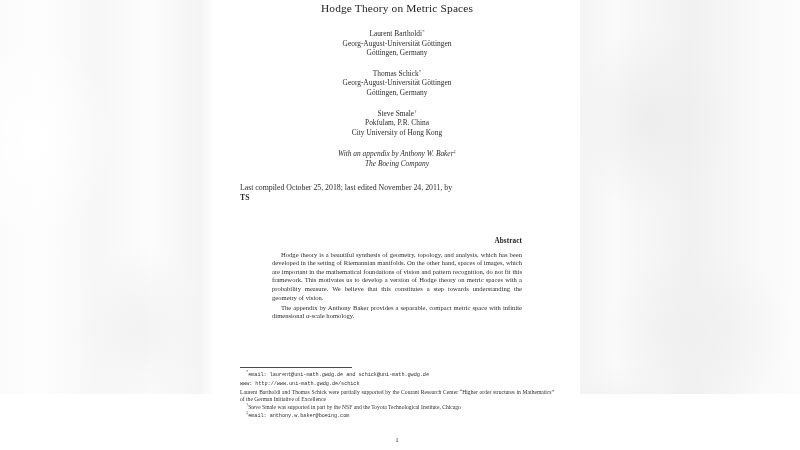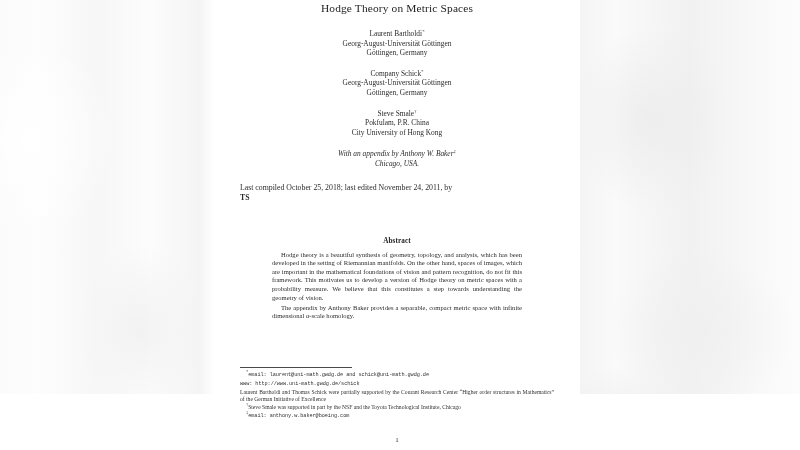--- a/index.html
+++ b/index.html
@@ -235,7 +235,7 @@
 
     <div class="author-pair">
       <div class="author-col block">
-        <div class="line"><span>Company Schick</span><sup class="mark">*</sup></div>
+        <div class="line"><span>Thomas Schick</span><sup class="mark">*</sup></div>
         <div class="line">Georg-August-Universität Göttingen</div>
         <div class="line">Göttingen, Germany</div>
       </div>

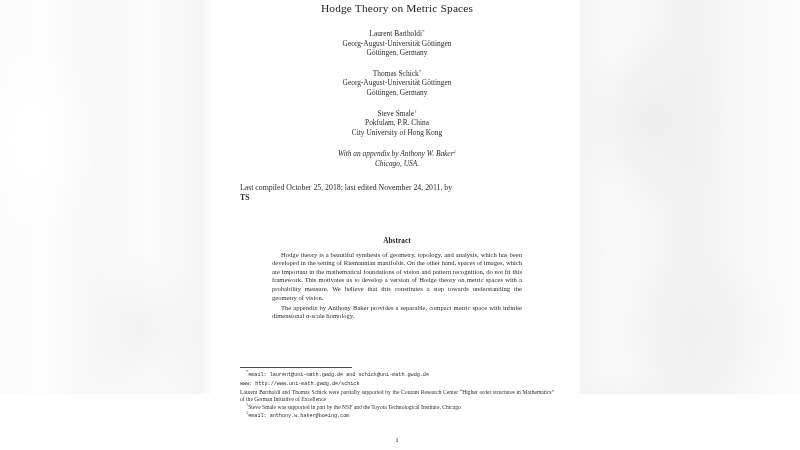--- a/index.html
+++ b/index.html
@@ -249,6 +249,7 @@
 
     <div class="appendix-note">
       <div class="line"><span>With an appendix by Anthony W. Baker</span><sup class="mark">‡</sup></div>
+      <div class="line">The Boeing Company</div>
       <div class="line">Chicago, USA.</div>
     </div>
 

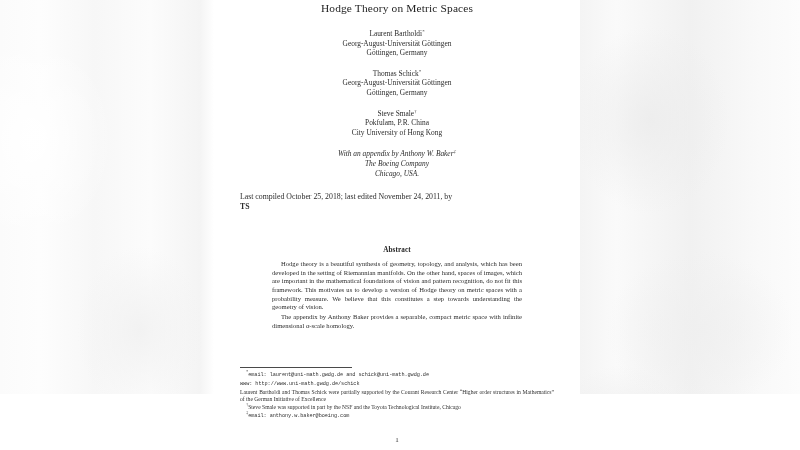--- a/index.html
+++ b/index.html
@@ -250,7 +250,6 @@
     <div class="appendix-note">
       <div class="line"><span>With an appendix by Anthony W. Baker</span><sup class="mark">‡</sup></div>
       <div class="line">The Boeing Company</div>
-      <div class="line">Chicago, USA.</div>
     </div>
 
     <div class="compiled">

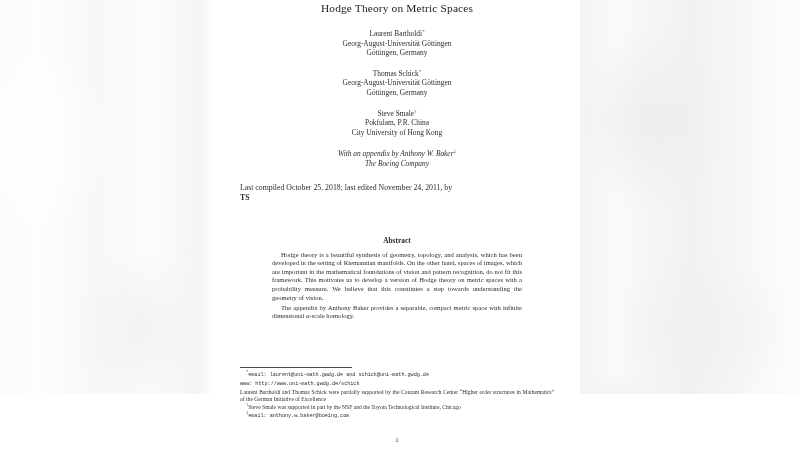--- a/index.html
+++ b/index.html
@@ -148,7 +148,7 @@
     padding: 0 32px;
   }
   .abstract-heading {
-    text-align: center;
+    text-align: right;
     font-weight: bold;
     font-size: 7.2px;
     line-height: 10px;

